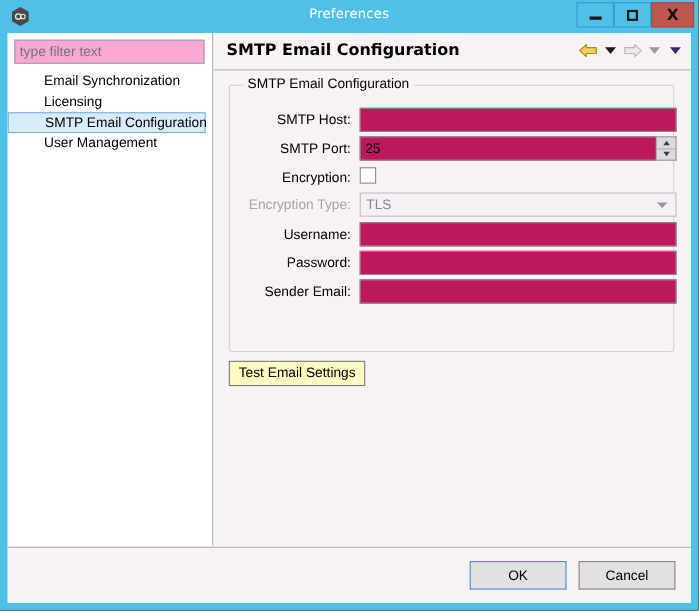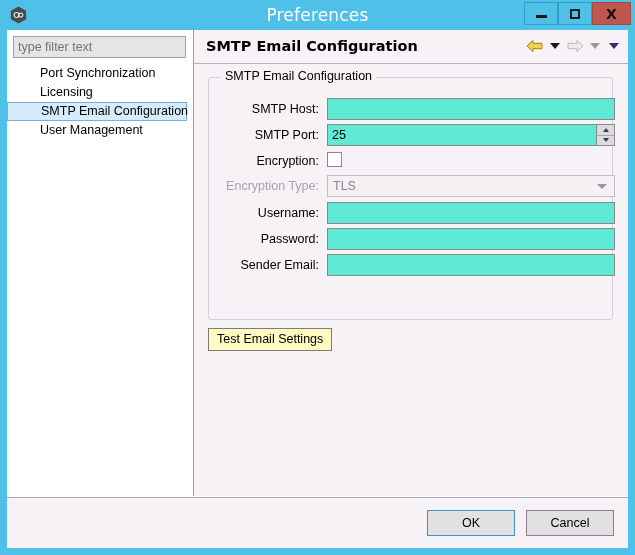--- a/index.html
+++ b/index.html
@@ -41,7 +41,7 @@
     left: 0; top: 5px;
     width: 635px;
     text-align: center;
-    font-size: 17px;
+    font-size: 12px;
     color: #ffffff;
     letter-spacing: .2px;
     font-family: "DejaVu Sans", sans-serif;

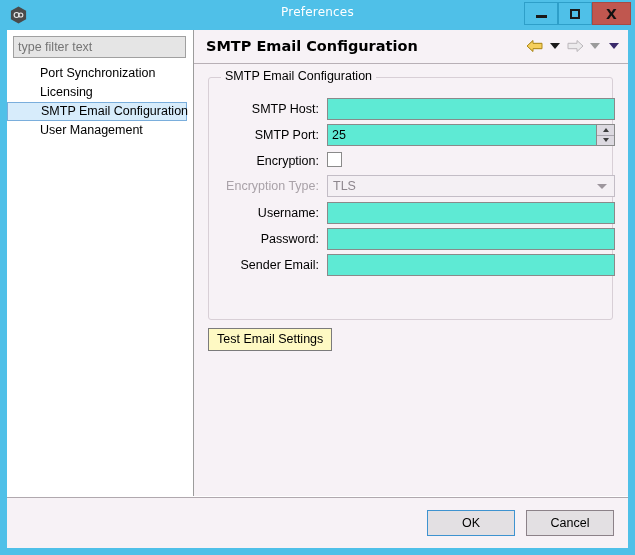--- a/index.html
+++ b/index.html
@@ -112,7 +112,7 @@
     width: 173px; height: 22px;
     box-sizing: border-box;
     border: 1px solid #a0a0a0;
-    background: #e5e5e5;
+    background: #f9a8d4;
     font-family: "Liberation Sans", sans-serif;
     font-size: 12.5px;
     color: #555555;

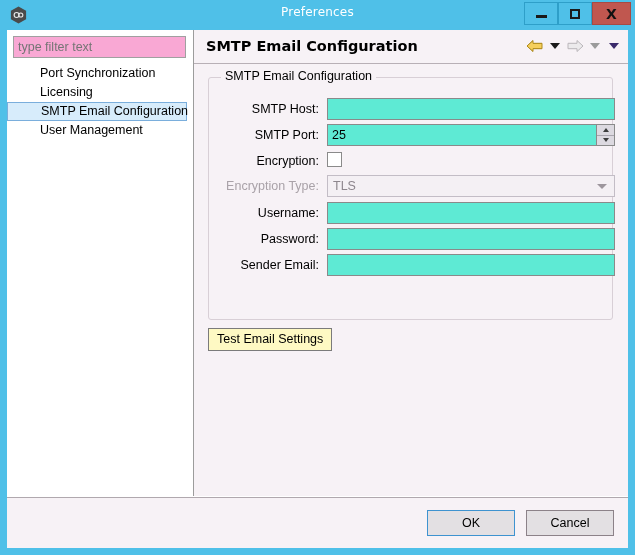--- a/index.html
+++ b/index.html
@@ -388,7 +388,7 @@
       <div id="tree">
 
         <div class="tree-item">
-          <span>Port Synchronization</span>
+          <span>Email Synchronization</span>
         </div>
 
 

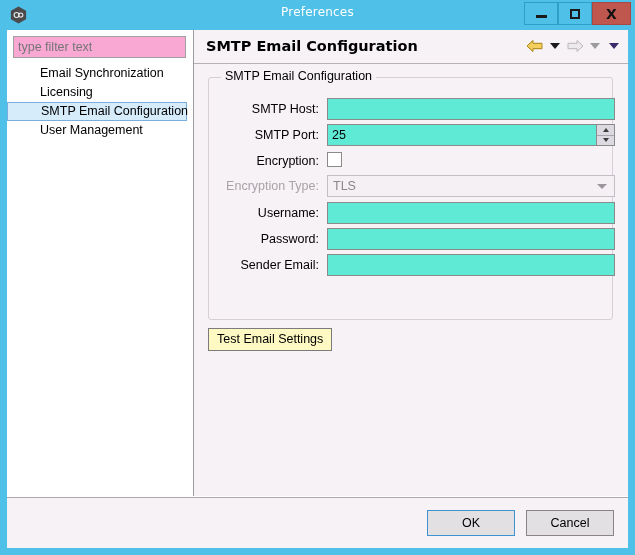--- a/index.html
+++ b/index.html
@@ -230,7 +230,7 @@
     width: 288px; height: 22px;
     box-sizing: border-box;
     border: 1px solid #8a8a8a;
-    background: #5eead4;
+    background: #be185d;
     font-family: "Liberation Sans", sans-serif;
     font-size: 12.5px;
     color: #000000;

